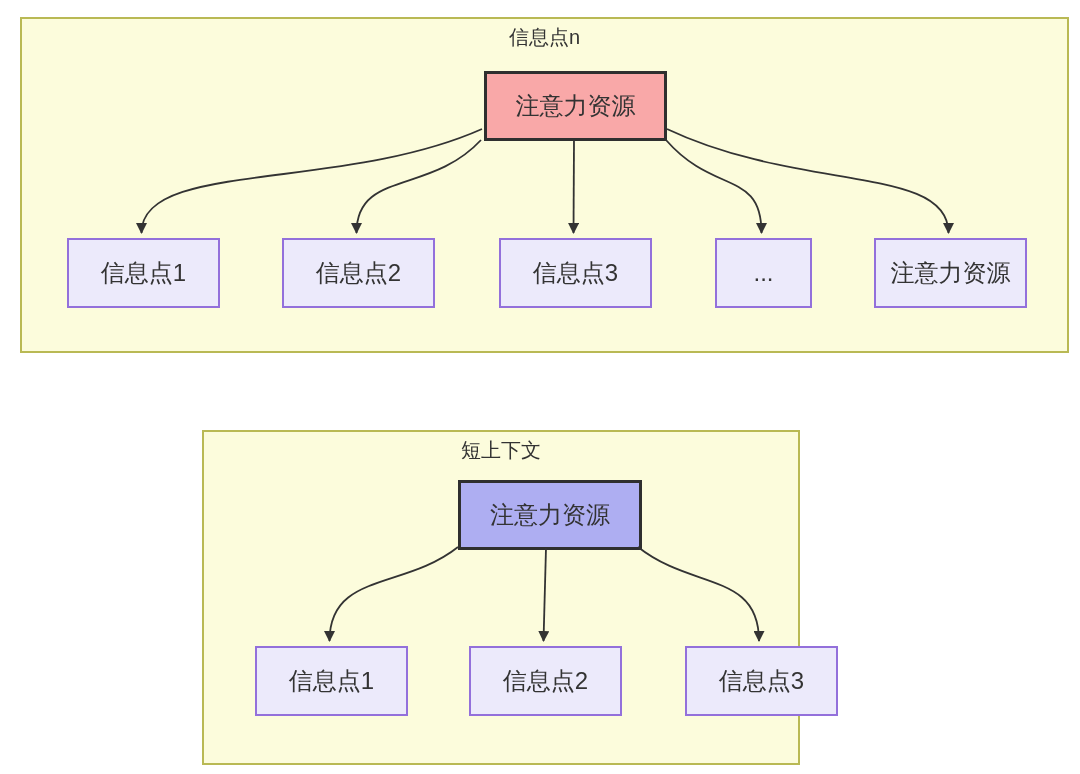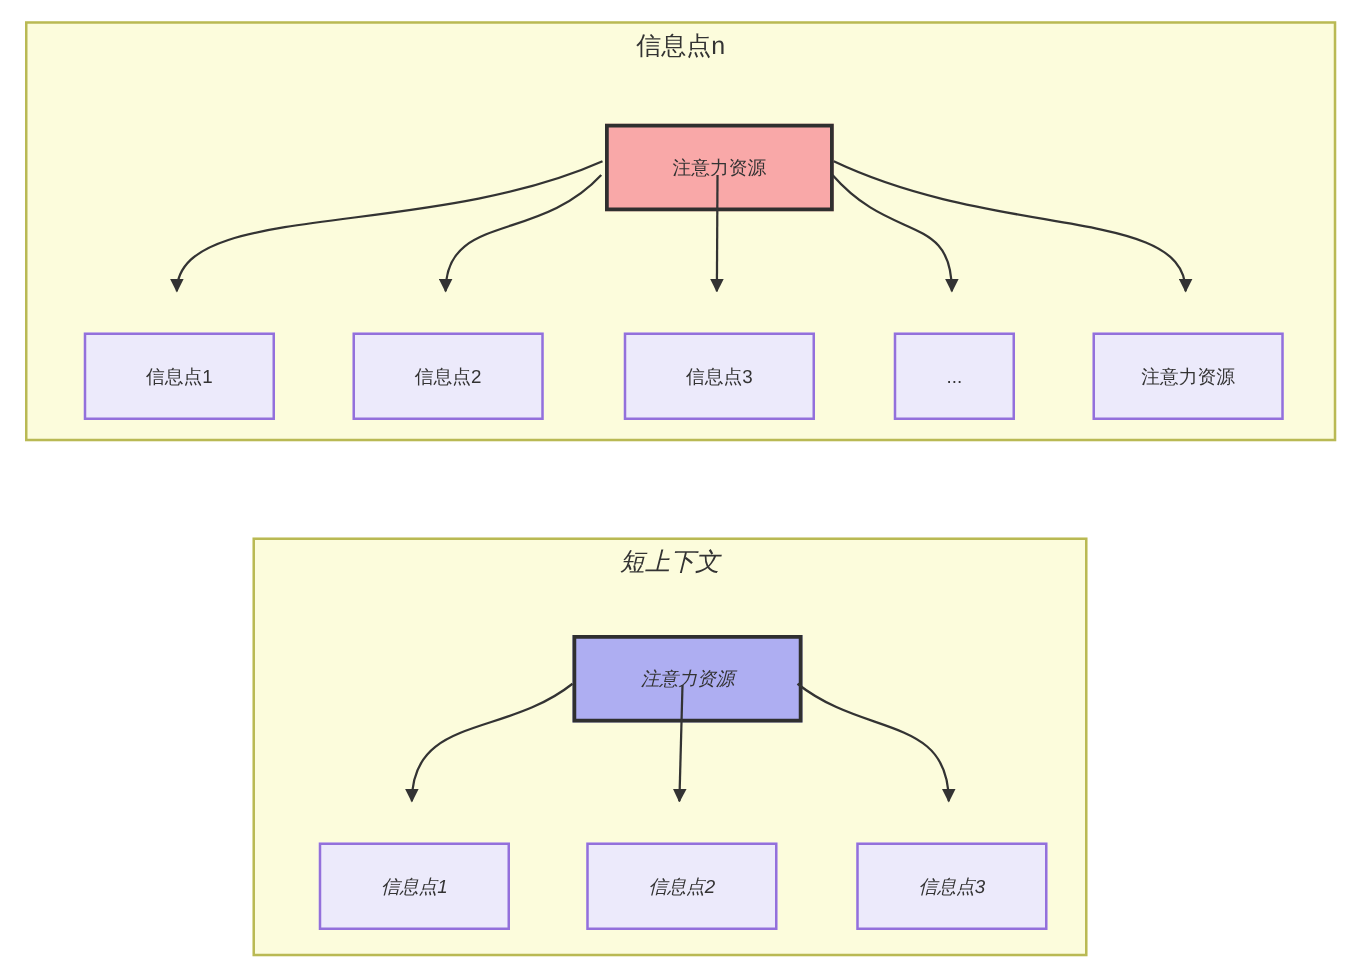--- a/index.html
+++ b/index.html
@@ -34,9 +34,8 @@
     display: flex;
     align-items: center;
     justify-content: center;
-    font-size: 15px;
+    font-size: 24px;
     color: var(--text, #333333);
-    margin-top: 28px;
   }
   .node.source {
     border: 3px solid var(--source-border, #2f2f2f);

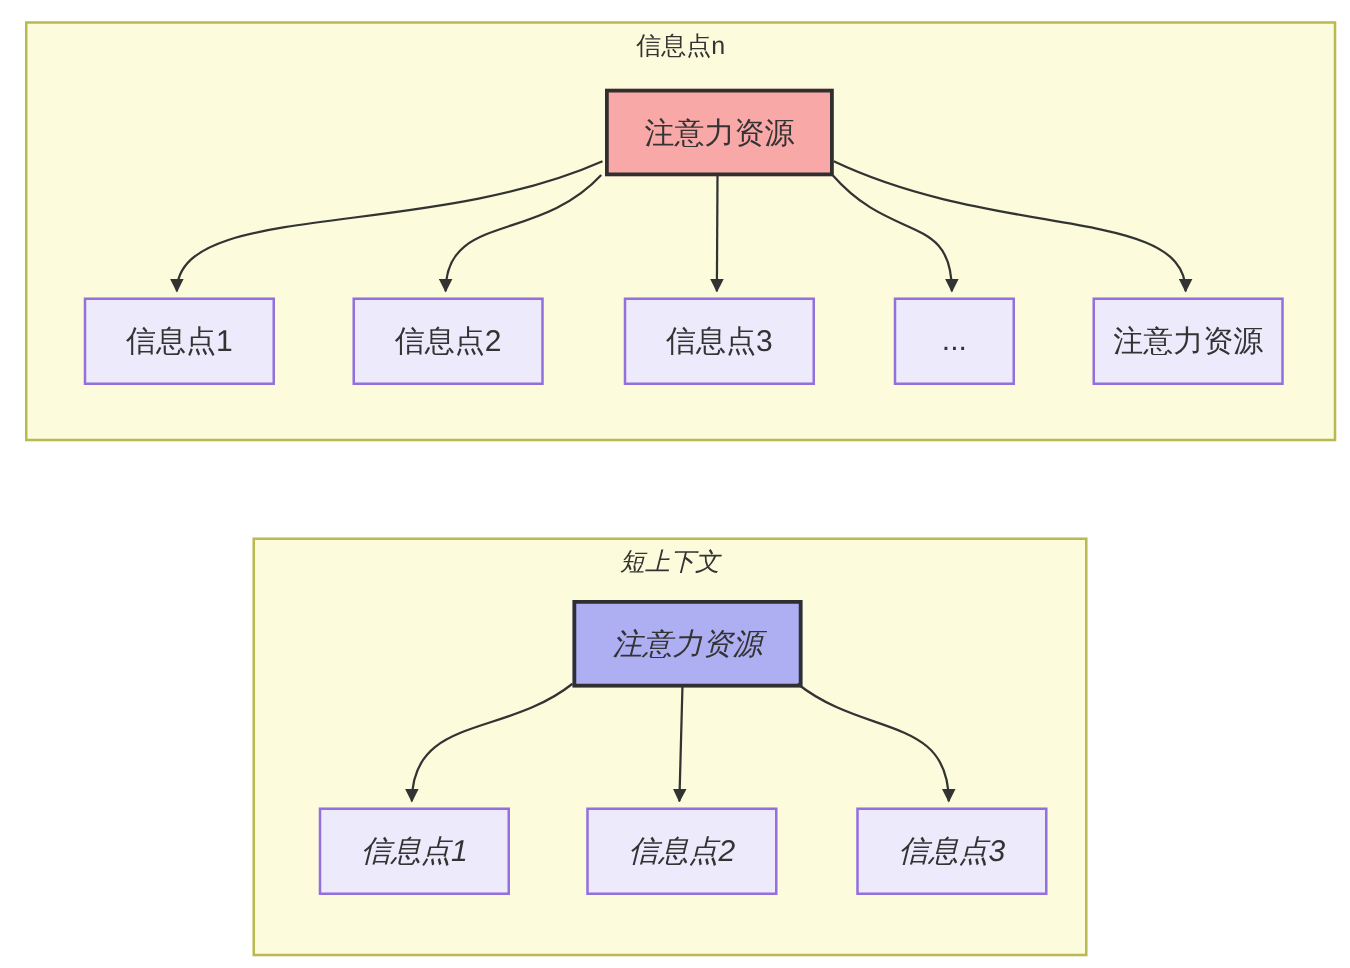--- a/index.html
+++ b/index.html
@@ -80,7 +80,7 @@
     <div class="node target" style="left:852px; top:219px; width:153px; height:70px;">注意力资源</div>
   </div>
 
-  <div class="group" style="left:202px; top:430px; width:668px; height:335px;font-style:italic;">
+  <div class="group" style="left:202px; top:430px; width:598px; height:335px;">
     <div class="group-title">短上下文</div>
 
     <div class="node source short" style="left:254px; top:48px; width:184px; height:70px;">注意力资源</div>

